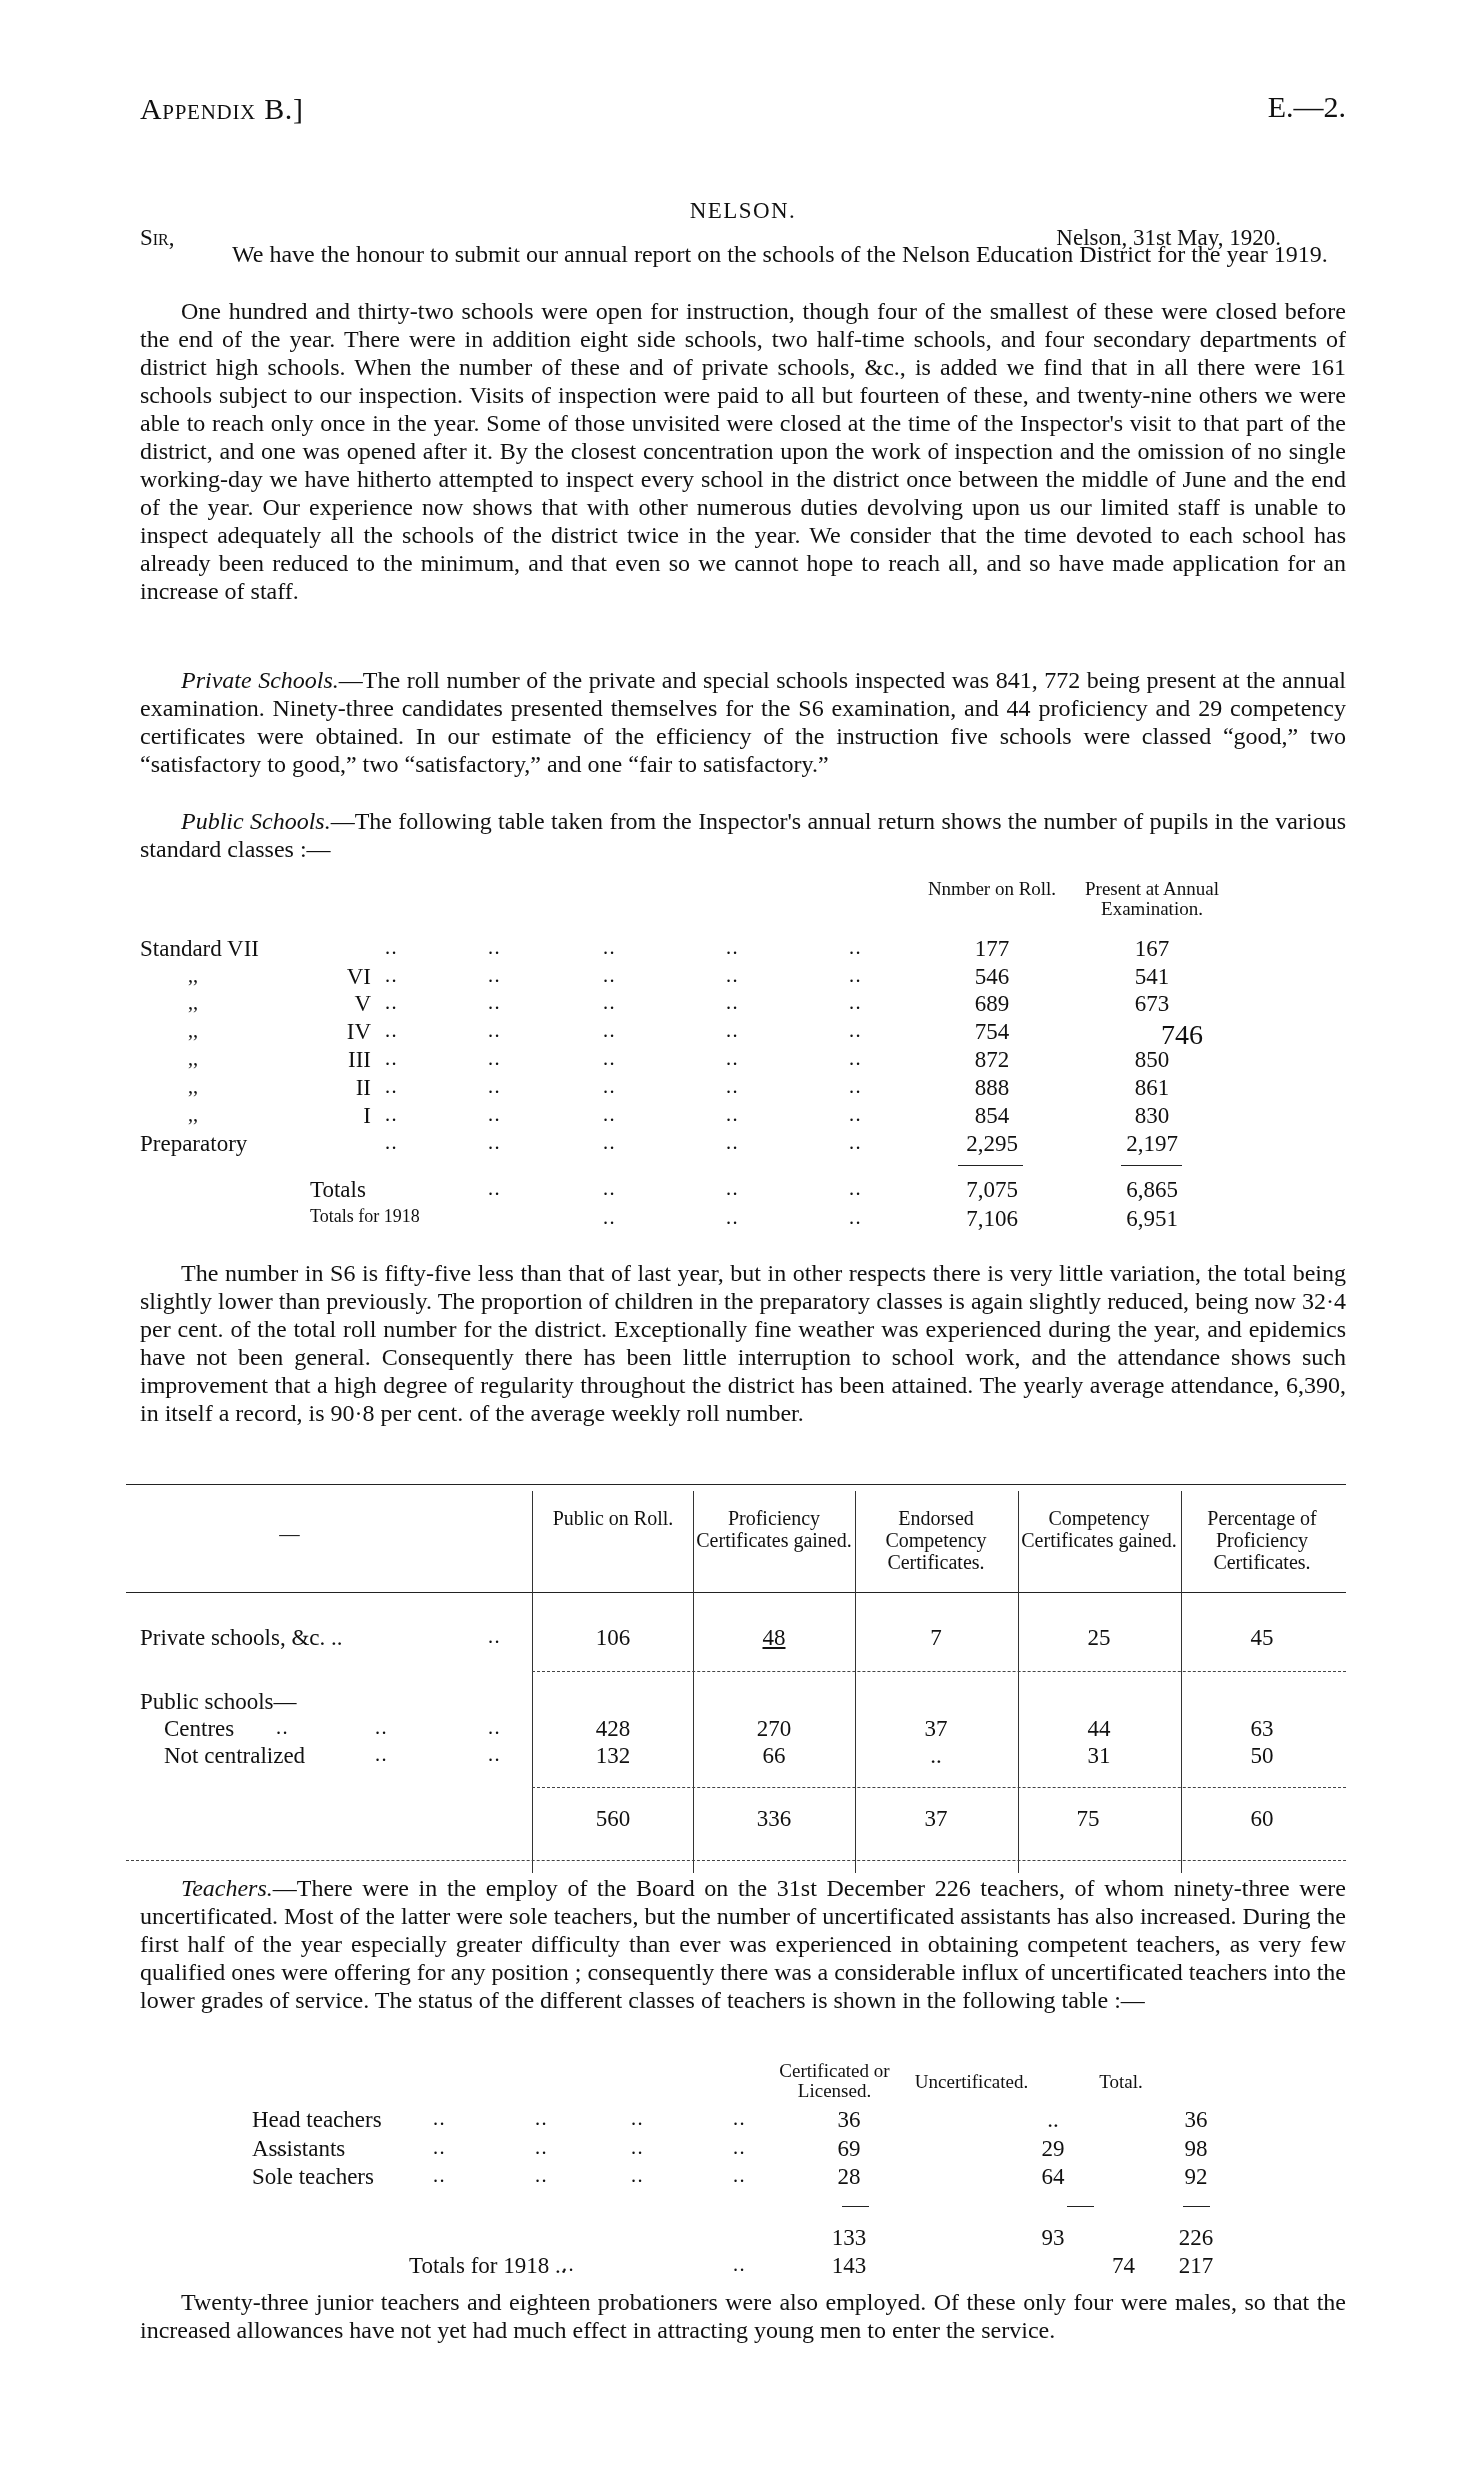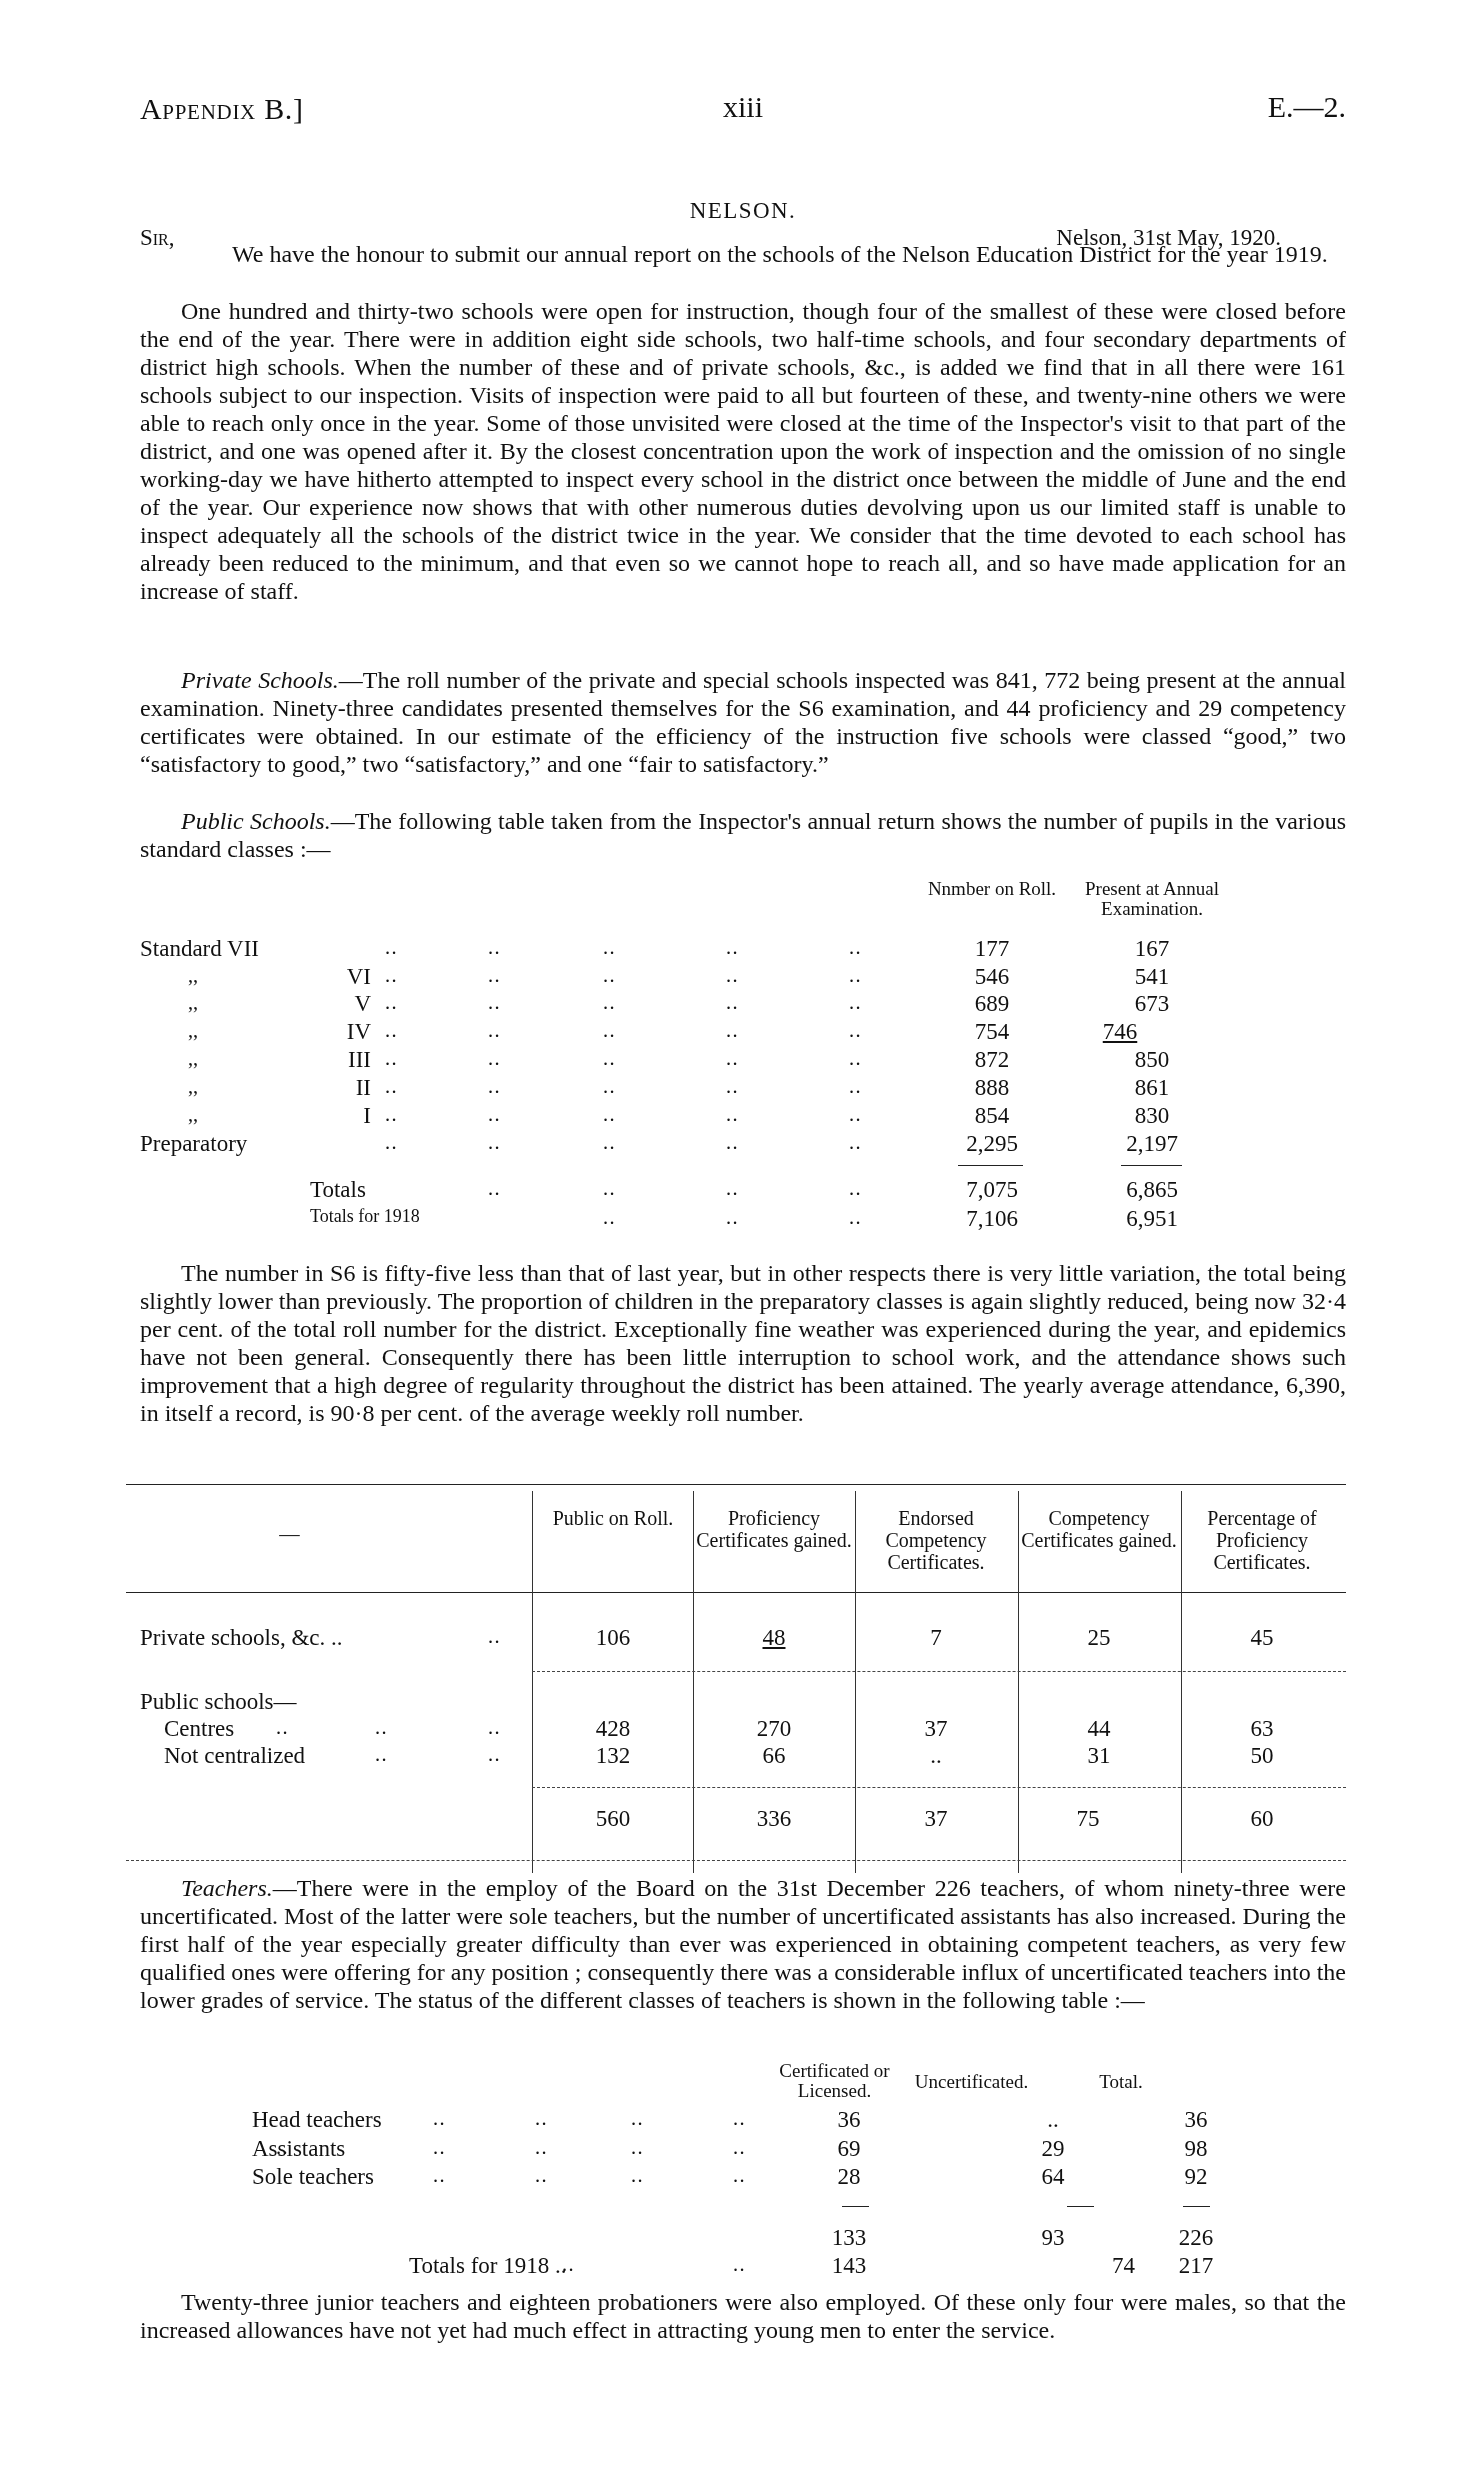--- a/index.html
+++ b/index.html
@@ -34,7 +34,6 @@
 
   <div class="hdr">
     <span class="l">Appendix B.]</span>
-    <span class="c">xiii</span>
     <span class="r">E.—2.</span>
   </div>
 

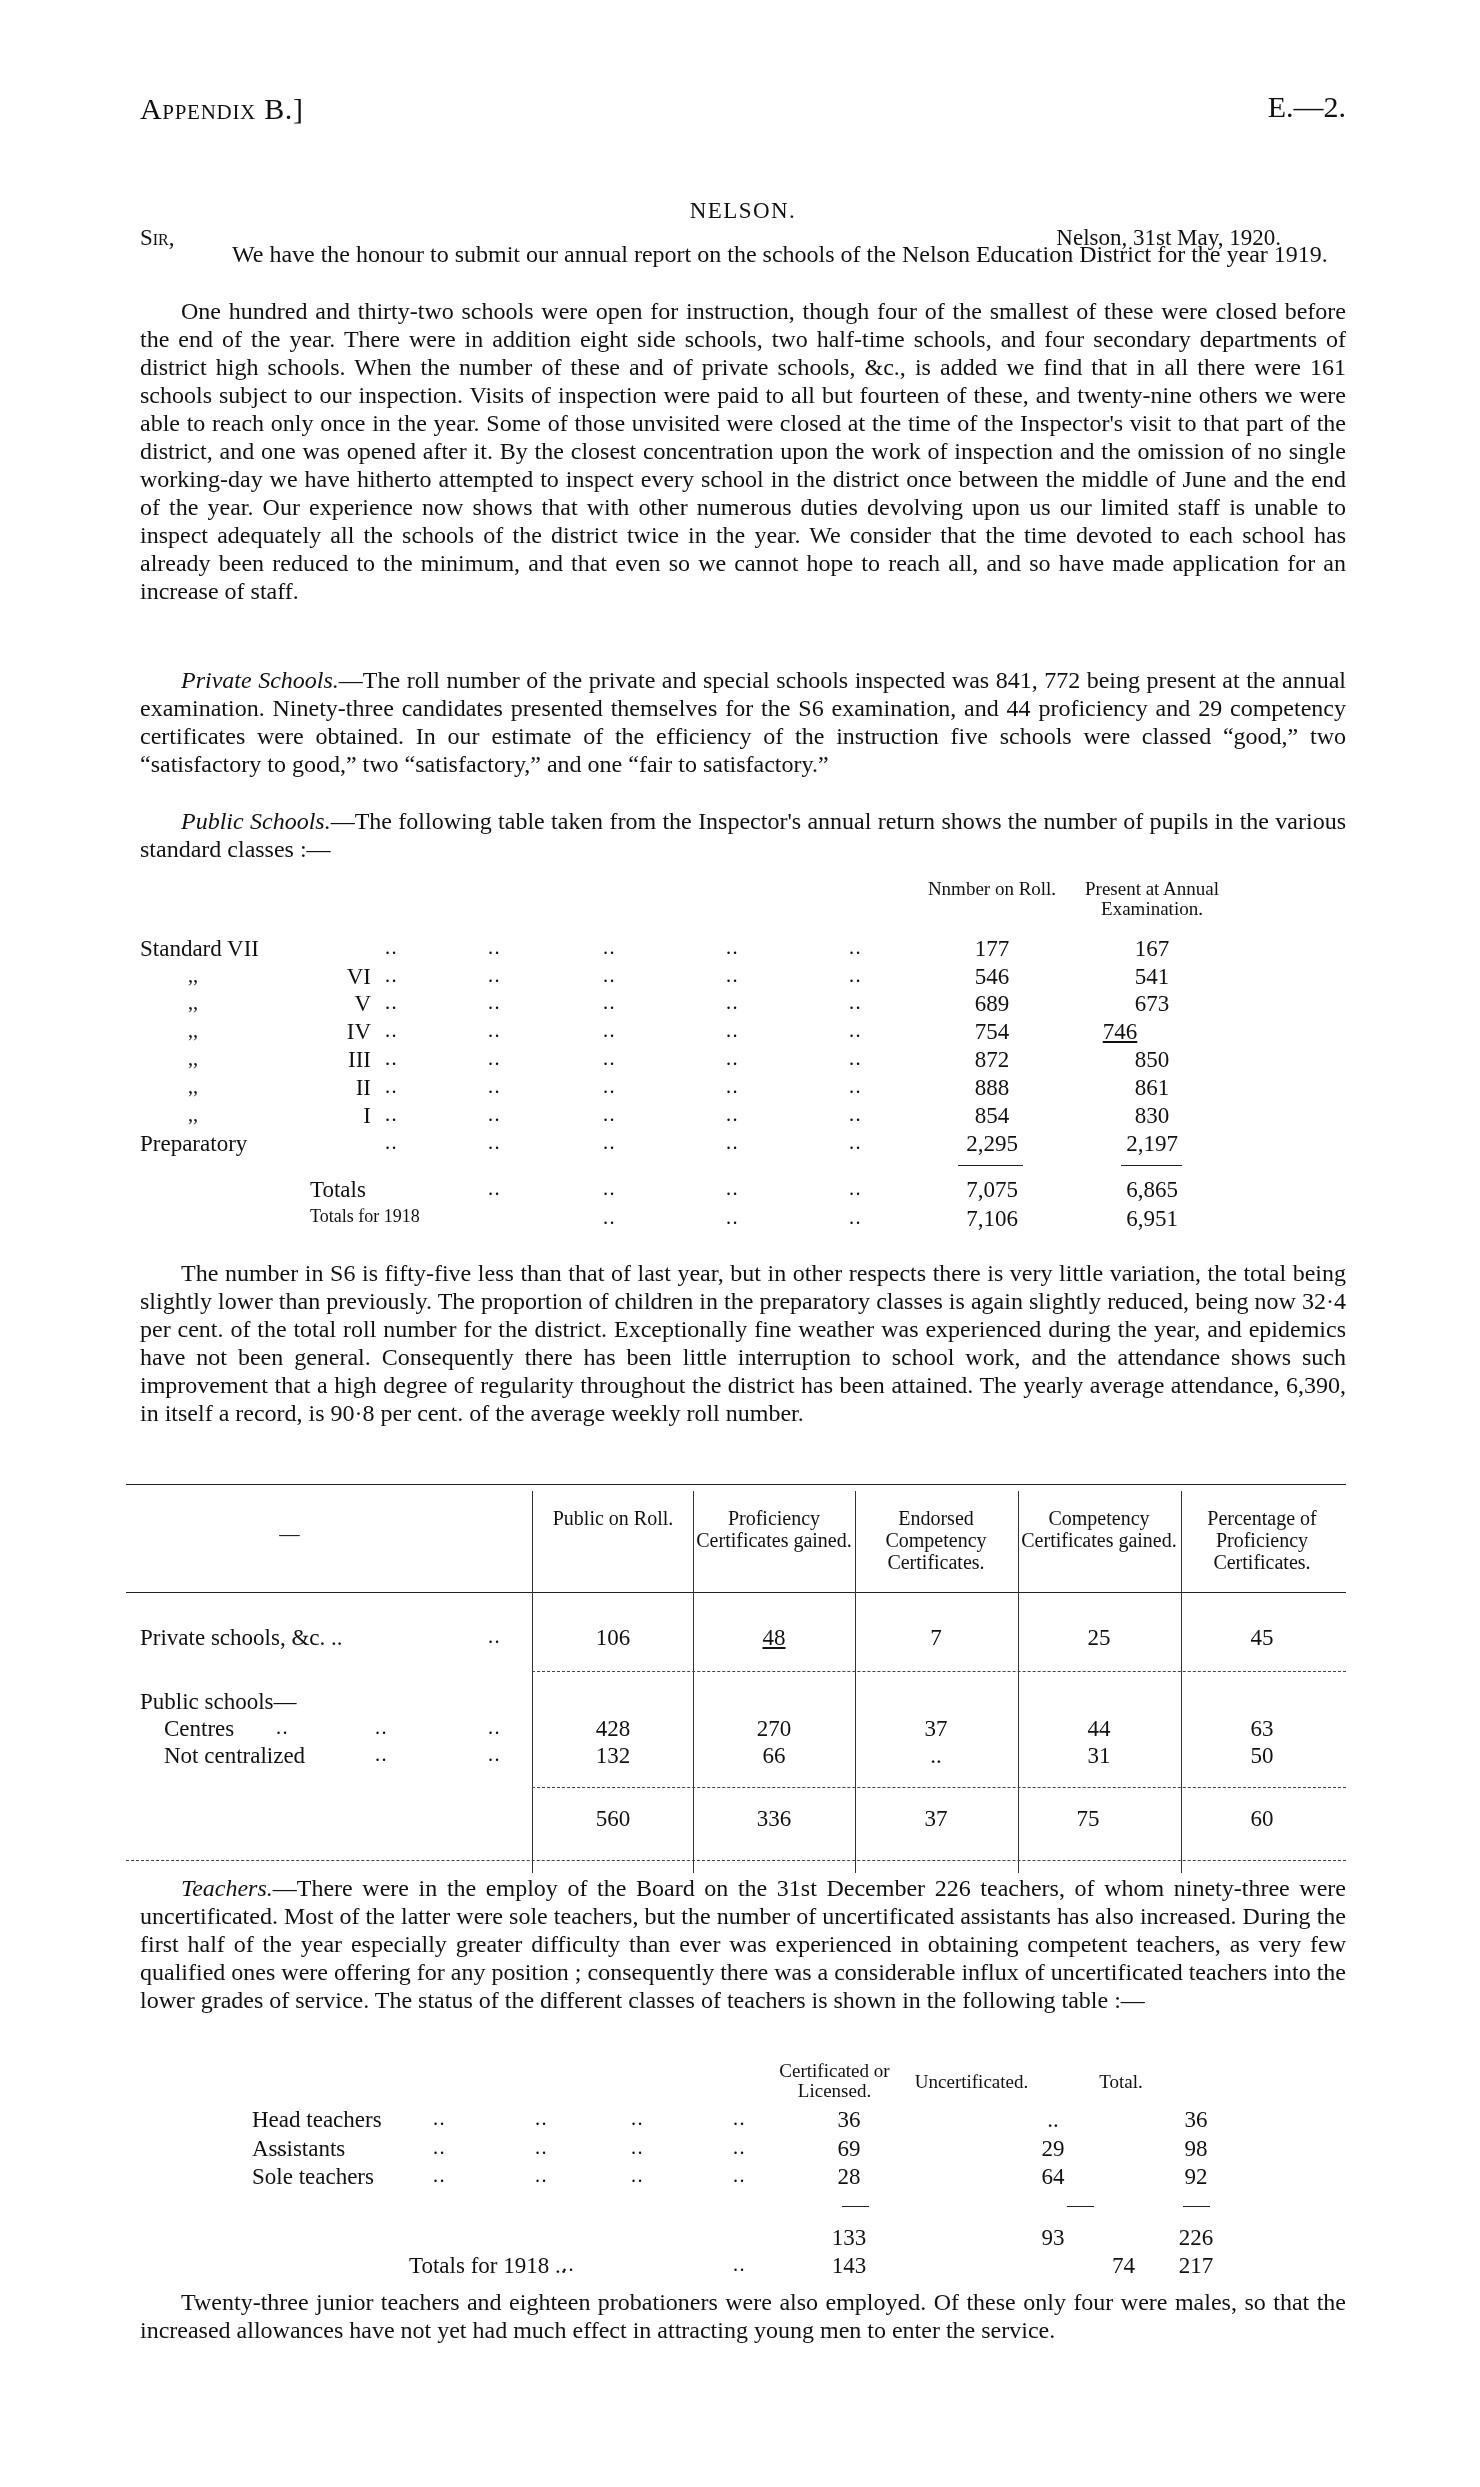--- a/index.html
+++ b/index.html
@@ -87,7 +87,7 @@
         <div class="dots" style="left:586px; top:1019px; font-size:20.4px;">..</div>
         <div class="dots" style="left:709px; top:1019px; font-size:20.4px;">..</div>
         <div class="num" style="left:794px; top:1019px; font-size:23px;">754</div>
-        <div class="num" style="left:922px; top:1019px; font-size:23px;text-decoration:underline;">746</div>
+        <div class="num" style="left:984px; top:1019px; font-size:28px;">746</div>
         <div class="row" style="left:48px; top:1047px; font-size:20.4px;">,,</div>
         <div class="row" style="left:95px; top:1047px; width:136px; text-align:right; font-size:23px;">III</div>
         <div class="dots" style="left:245px; top:1047px; font-size:20.4px;">..</div>

